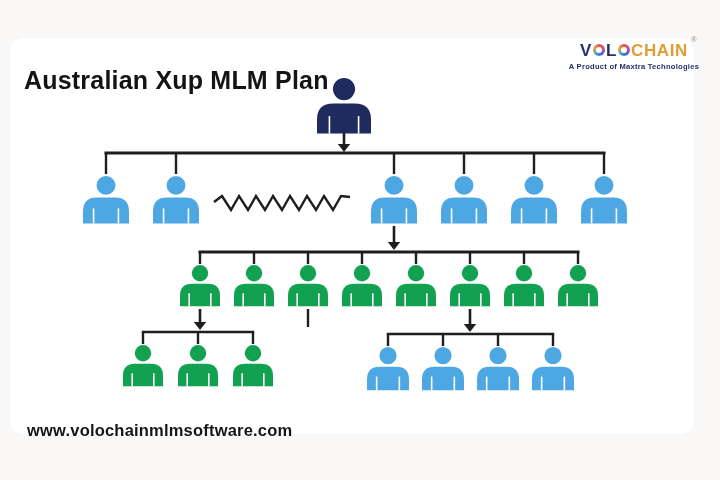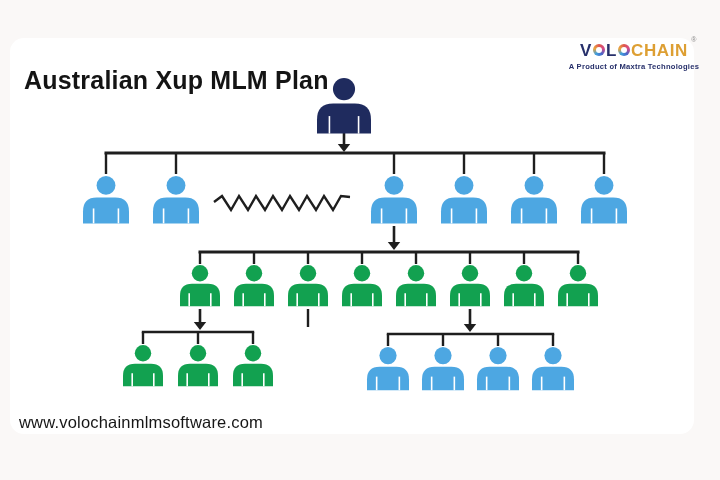--- a/index.html
+++ b/index.html
@@ -43,8 +43,8 @@
     color:var(--brand-navy,#27306b);white-space:nowrap;
   }
   .website{
-    position:absolute;left:15px;top:409px;margin:4px;
-    font-size:16.5px;font-weight:400;letter-spacing:0.2px;color:#161616;
+    position:absolute;left:15px;top:409px;margin:12px;
+    font-size:16.5px;font-weight:700;letter-spacing:0.2px;color:#161616;
   }
   svg.chart{position:absolute;left:0;top:0;}
 </style>

